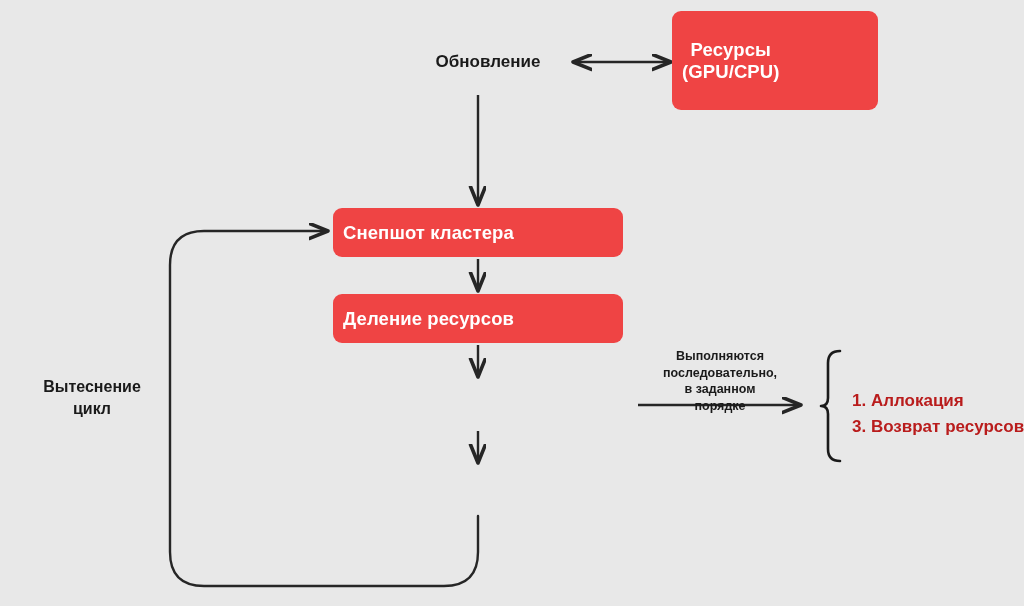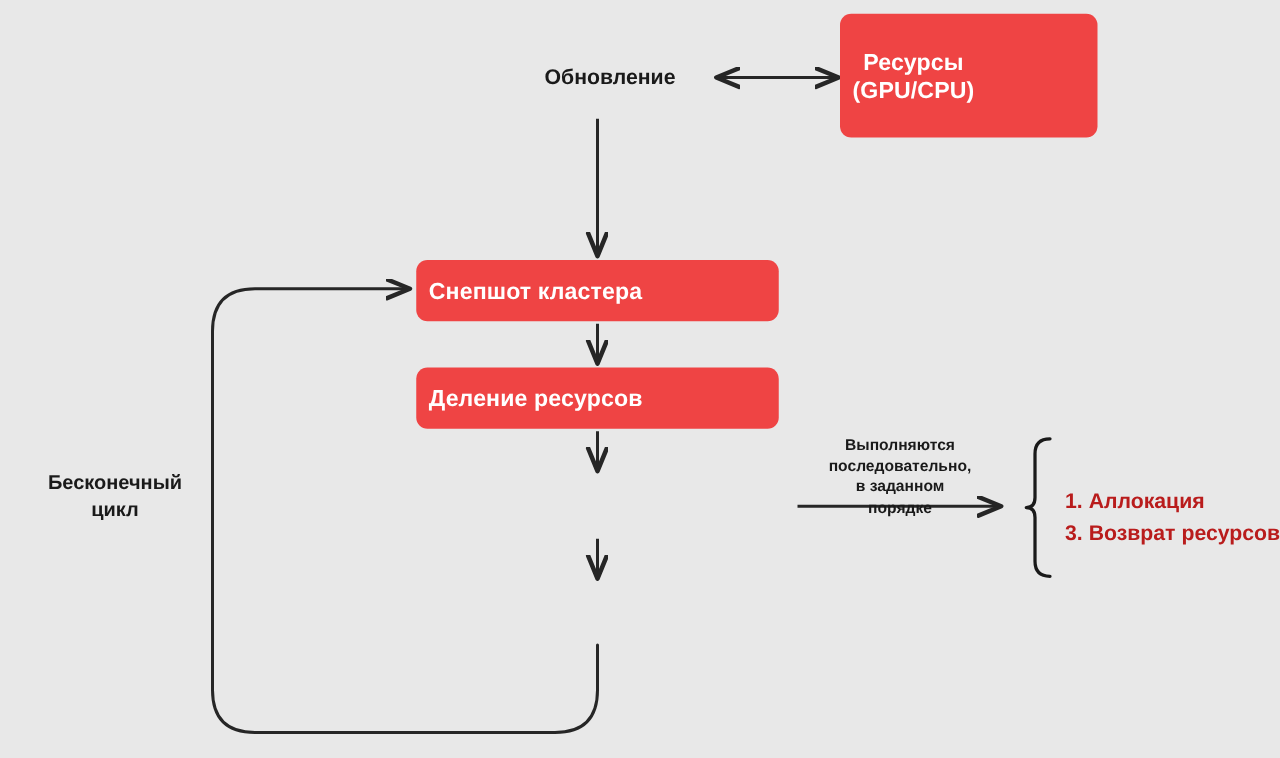--- a/index.html
+++ b/index.html
@@ -162,7 +162,7 @@
 
 
 
-  <div class="plain-label" id="label-infinite-loop">Бесконечный
+  <div class="plain-label" id="label-infinite-loop">Вытеснение
 цикл</div>
 
   <div class="plain-label" id="label-sequential-note">Выполняются

